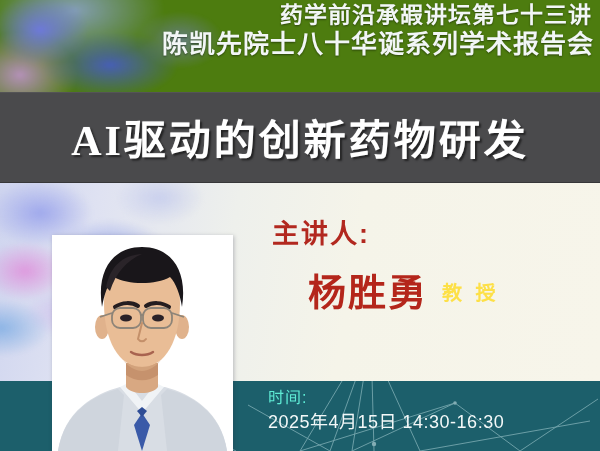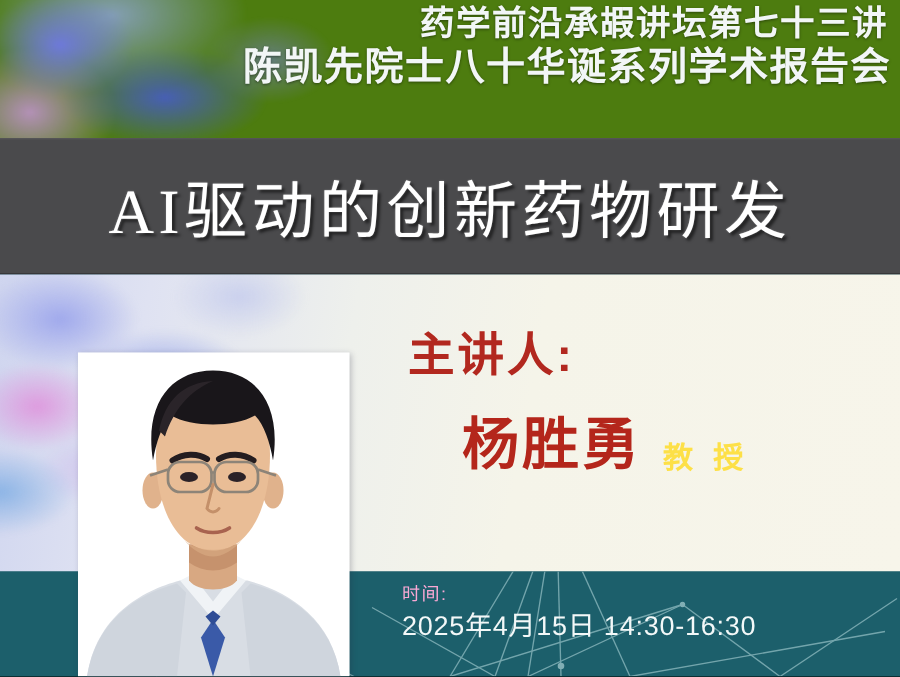--- a/index.html
+++ b/index.html
@@ -69,7 +69,7 @@
     color: #ffffff;
     font-family: "Liberation Serif", "DejaVu Serif", serif;
     font-size: 42px;
-    font-weight: 400;
+    font-weight: 700;
     letter-spacing: 3px;
     white-space: nowrap;
     text-shadow: 2px 2px 2px rgba(0,0,0,.55), 0 0 1px rgba(255,255,255,.5);

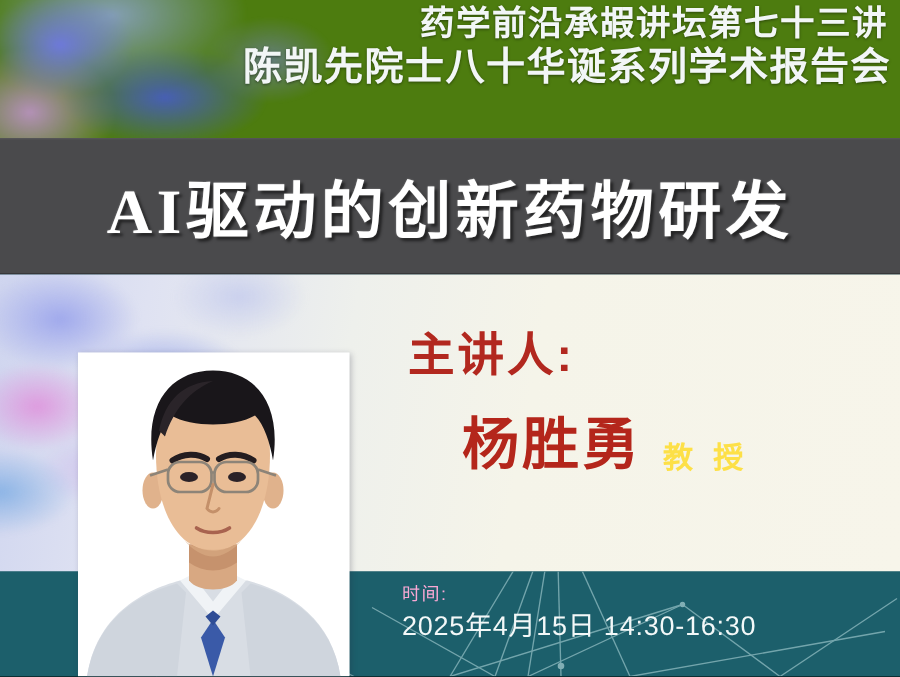--- a/index.html
+++ b/index.html
@@ -135,7 +135,7 @@
   }
   .speaker .lbl {
     color: #b2281f;
-    font-size: 31px;
+    font-size: 27px;
     font-weight: 700;
     letter-spacing: 2px;
     line-height: 1;

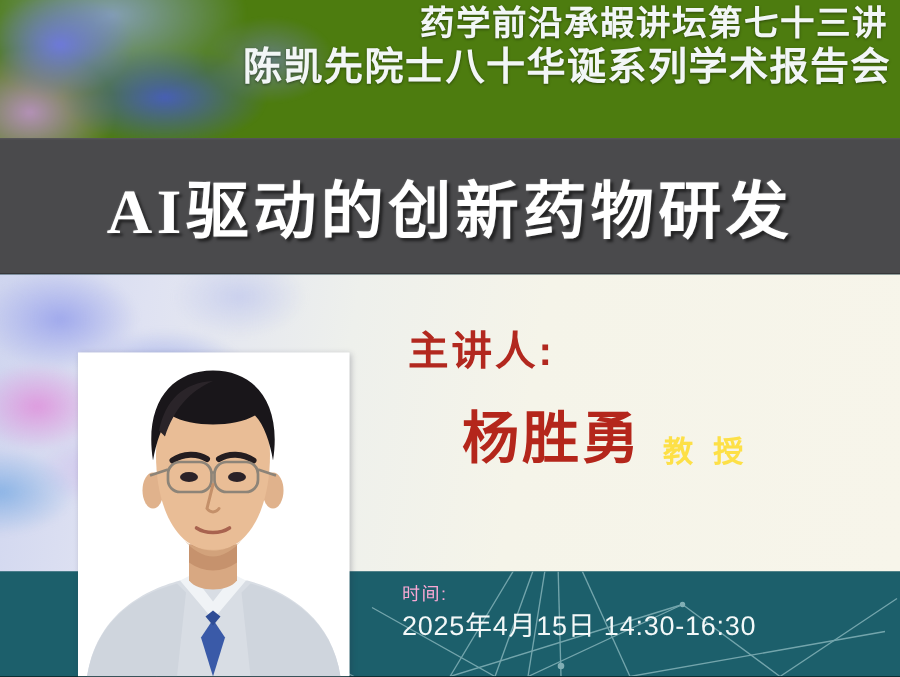--- a/index.html
+++ b/index.html
@@ -145,7 +145,7 @@
     margin-top: 26px;
     margin-left: 36px;
     display: flex;
-    align-items: flex-end;
+    align-items: center;
     white-space: nowrap;
   }
   .speaker .name {

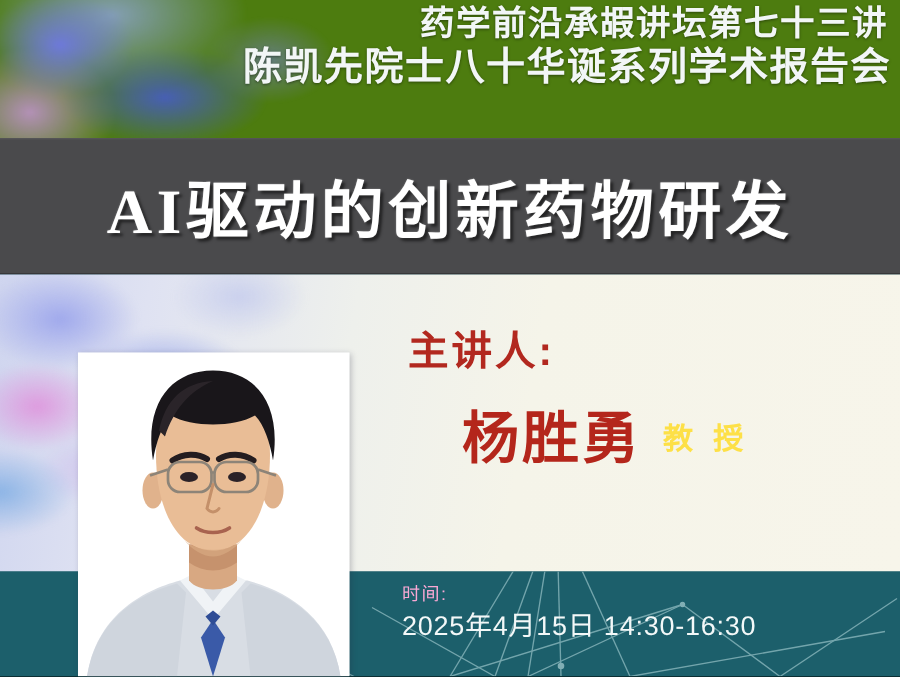--- a/index.html
+++ b/index.html
@@ -172,8 +172,8 @@
     line-height: 1.18;
   }
   .timeblock .t-label {
-    color: #f9a8d4;
-    font-size: 12px;
+    color: #5eead4;
+    font-size: 16px;
     letter-spacing: 1px;
     white-space: nowrap;
   }

